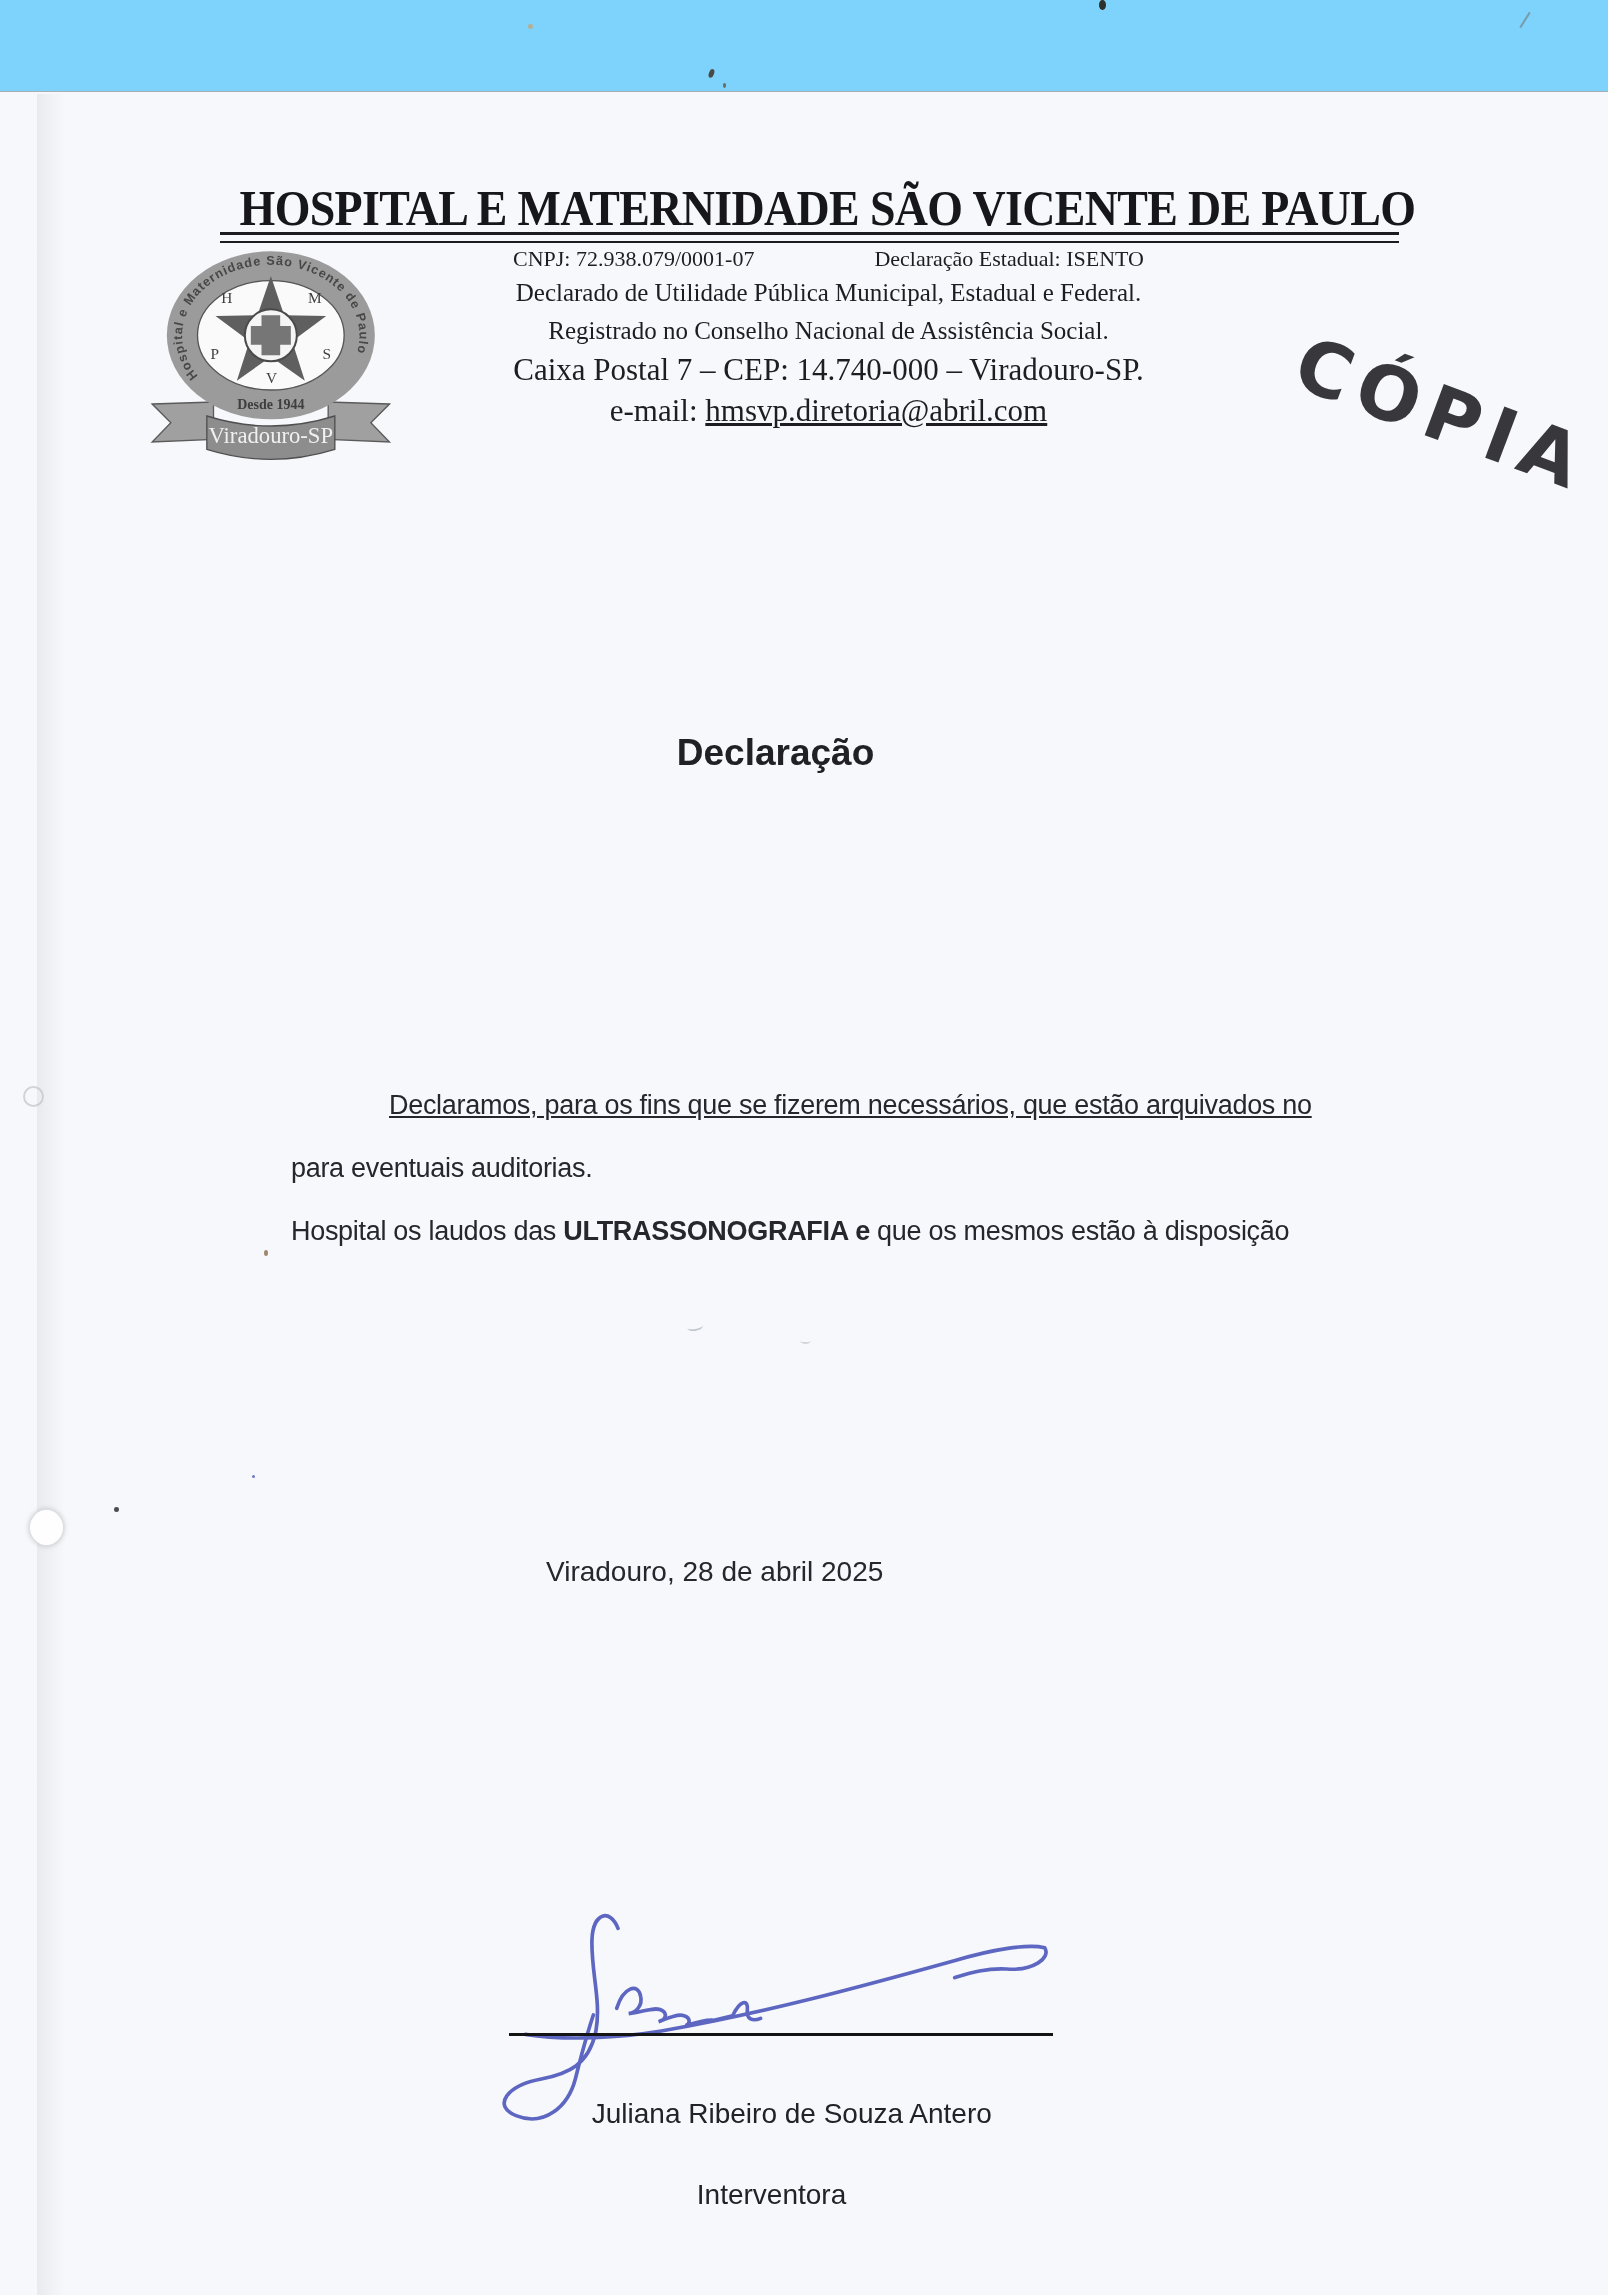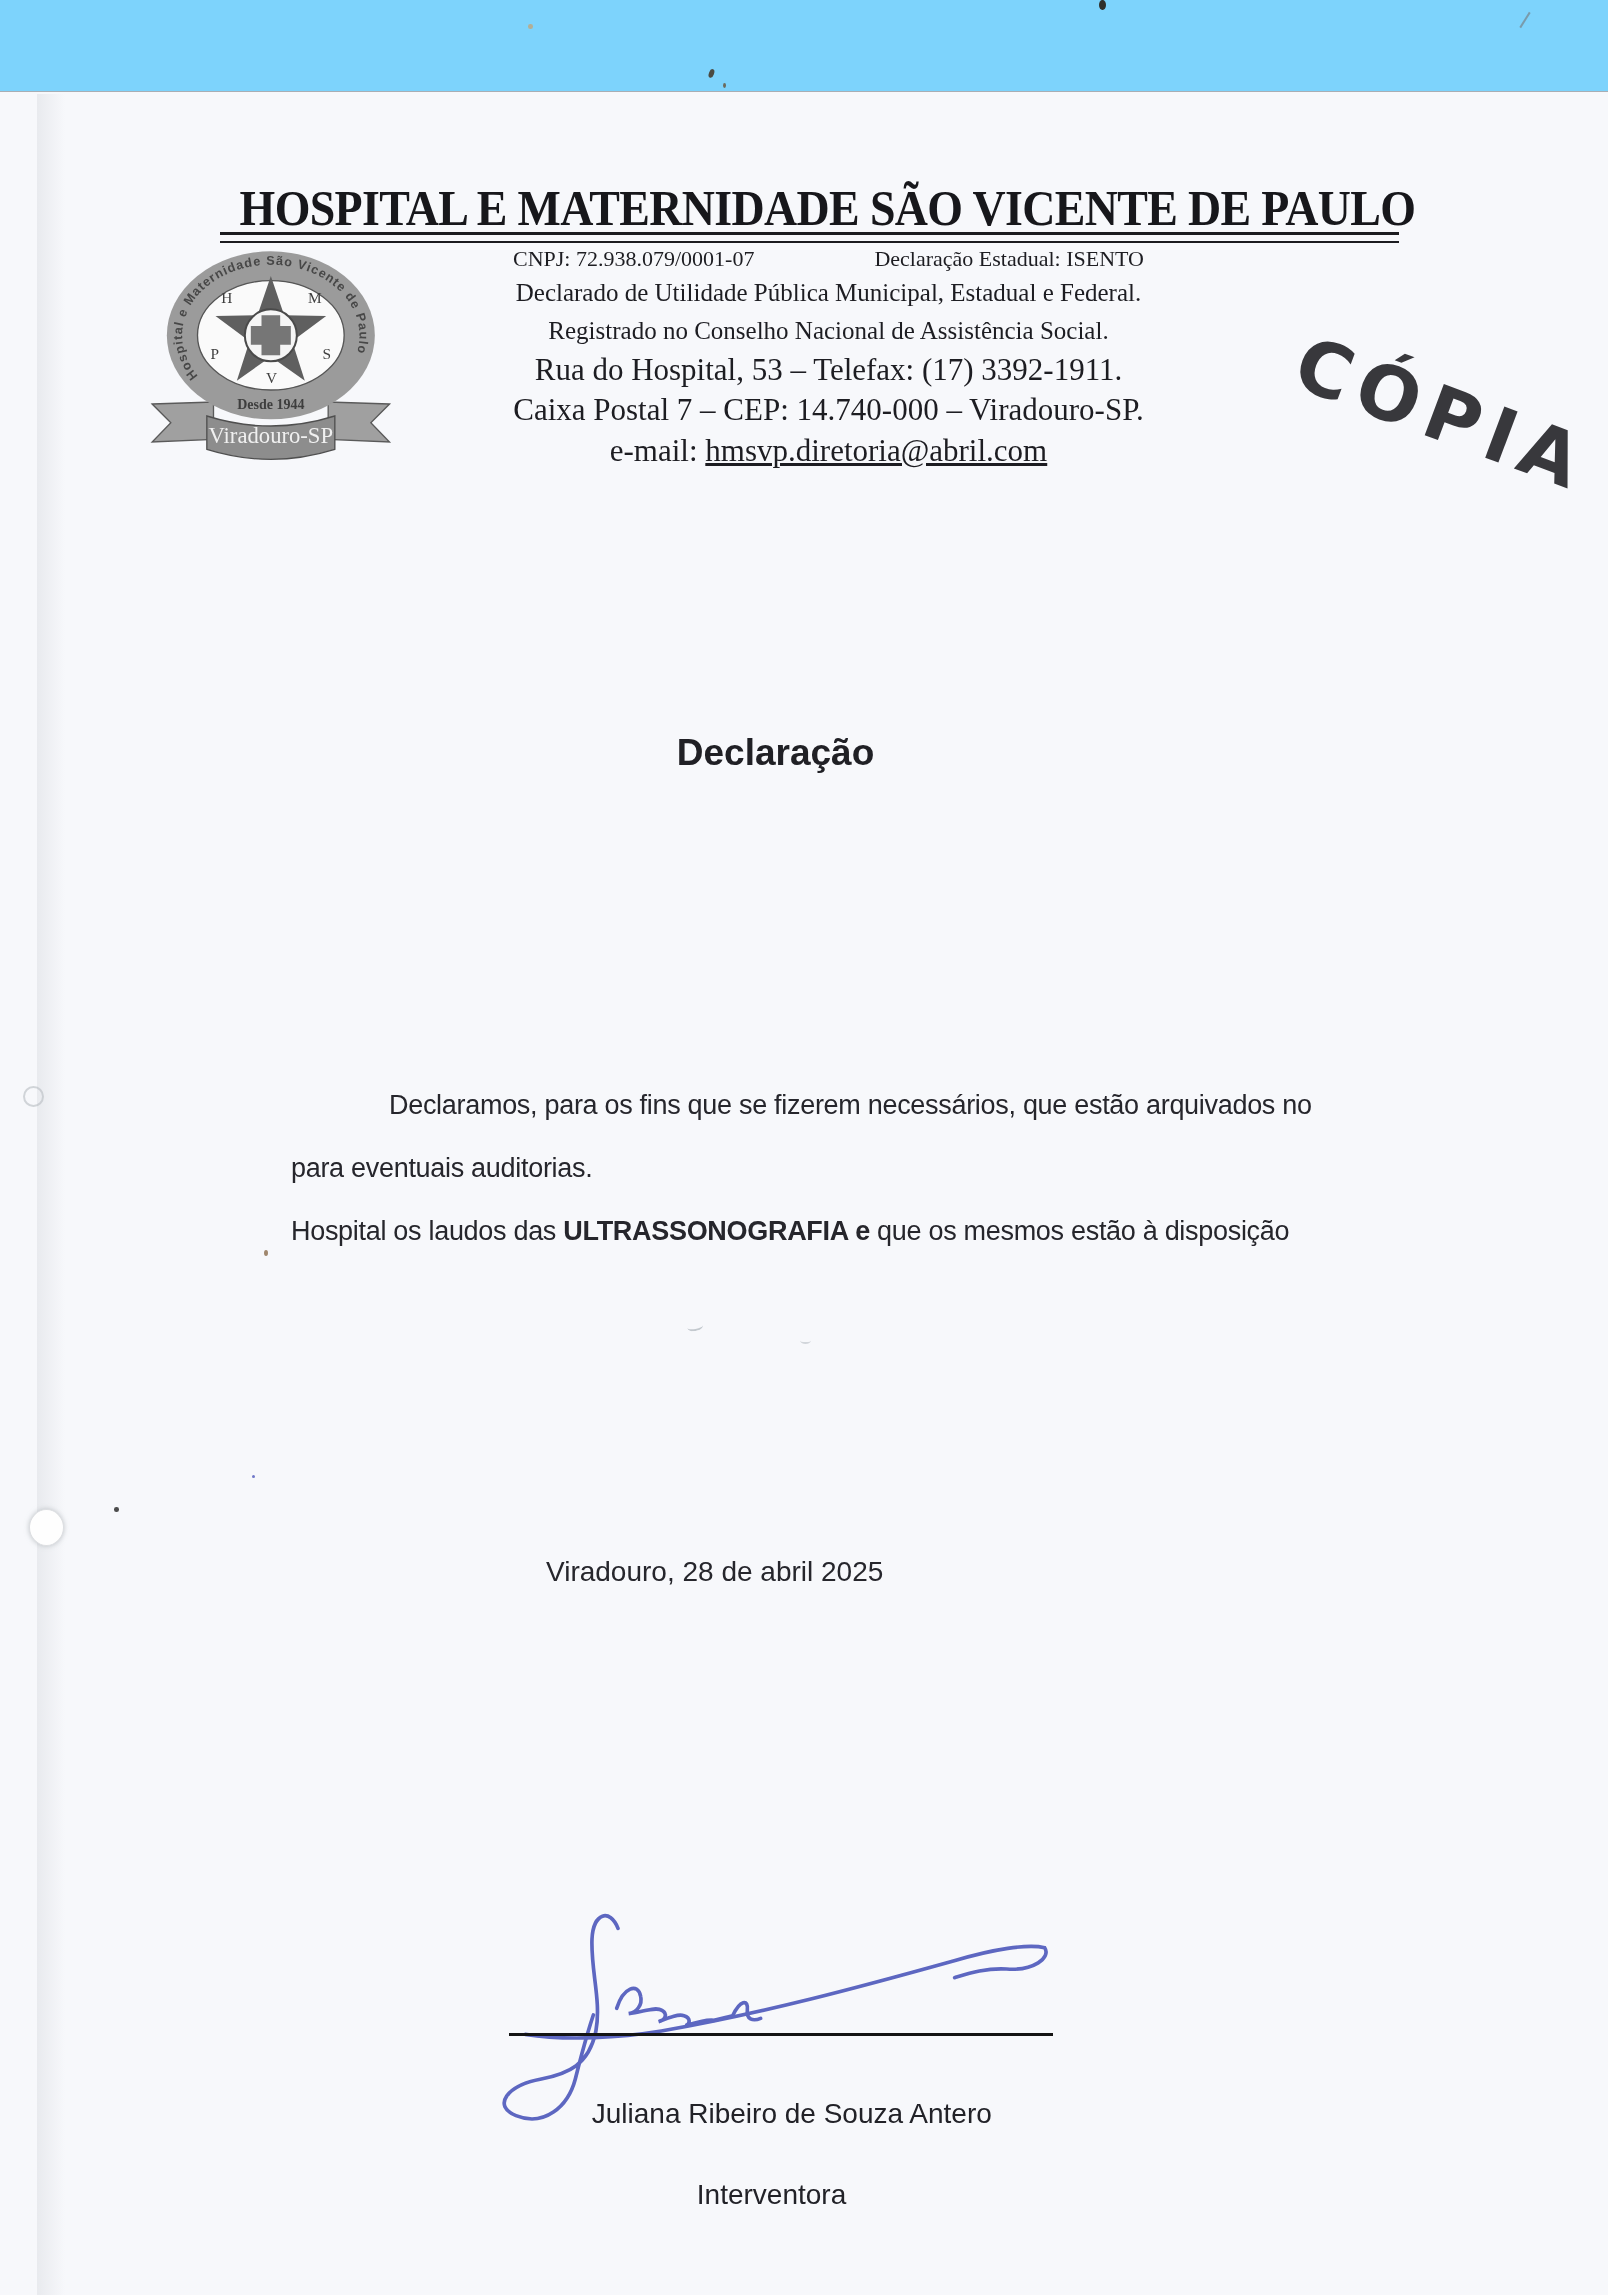--- a/index.html
+++ b/index.html
@@ -80,7 +80,6 @@
     </div>
     <div class="hdr-l1">Declarado de Utilidade Pública Municipal, Estadual e Federal.</div>
     <div class="hdr-l2">Registrado no Conselho Nacional de Assistência Social.</div>
-    <div class="hdr-l3">Rua do Hospital, 53 – Telefax: (17) 3392-1911.</div>
     <div class="hdr-l4">Caixa Postal 7 – CEP: 14.740-000 – Viradouro-SP.</div>
     <div class="hdr-email"><span>e-mail: </span><a href="#">hmsvp.diretoria@abril.com</a></div>
   </div>

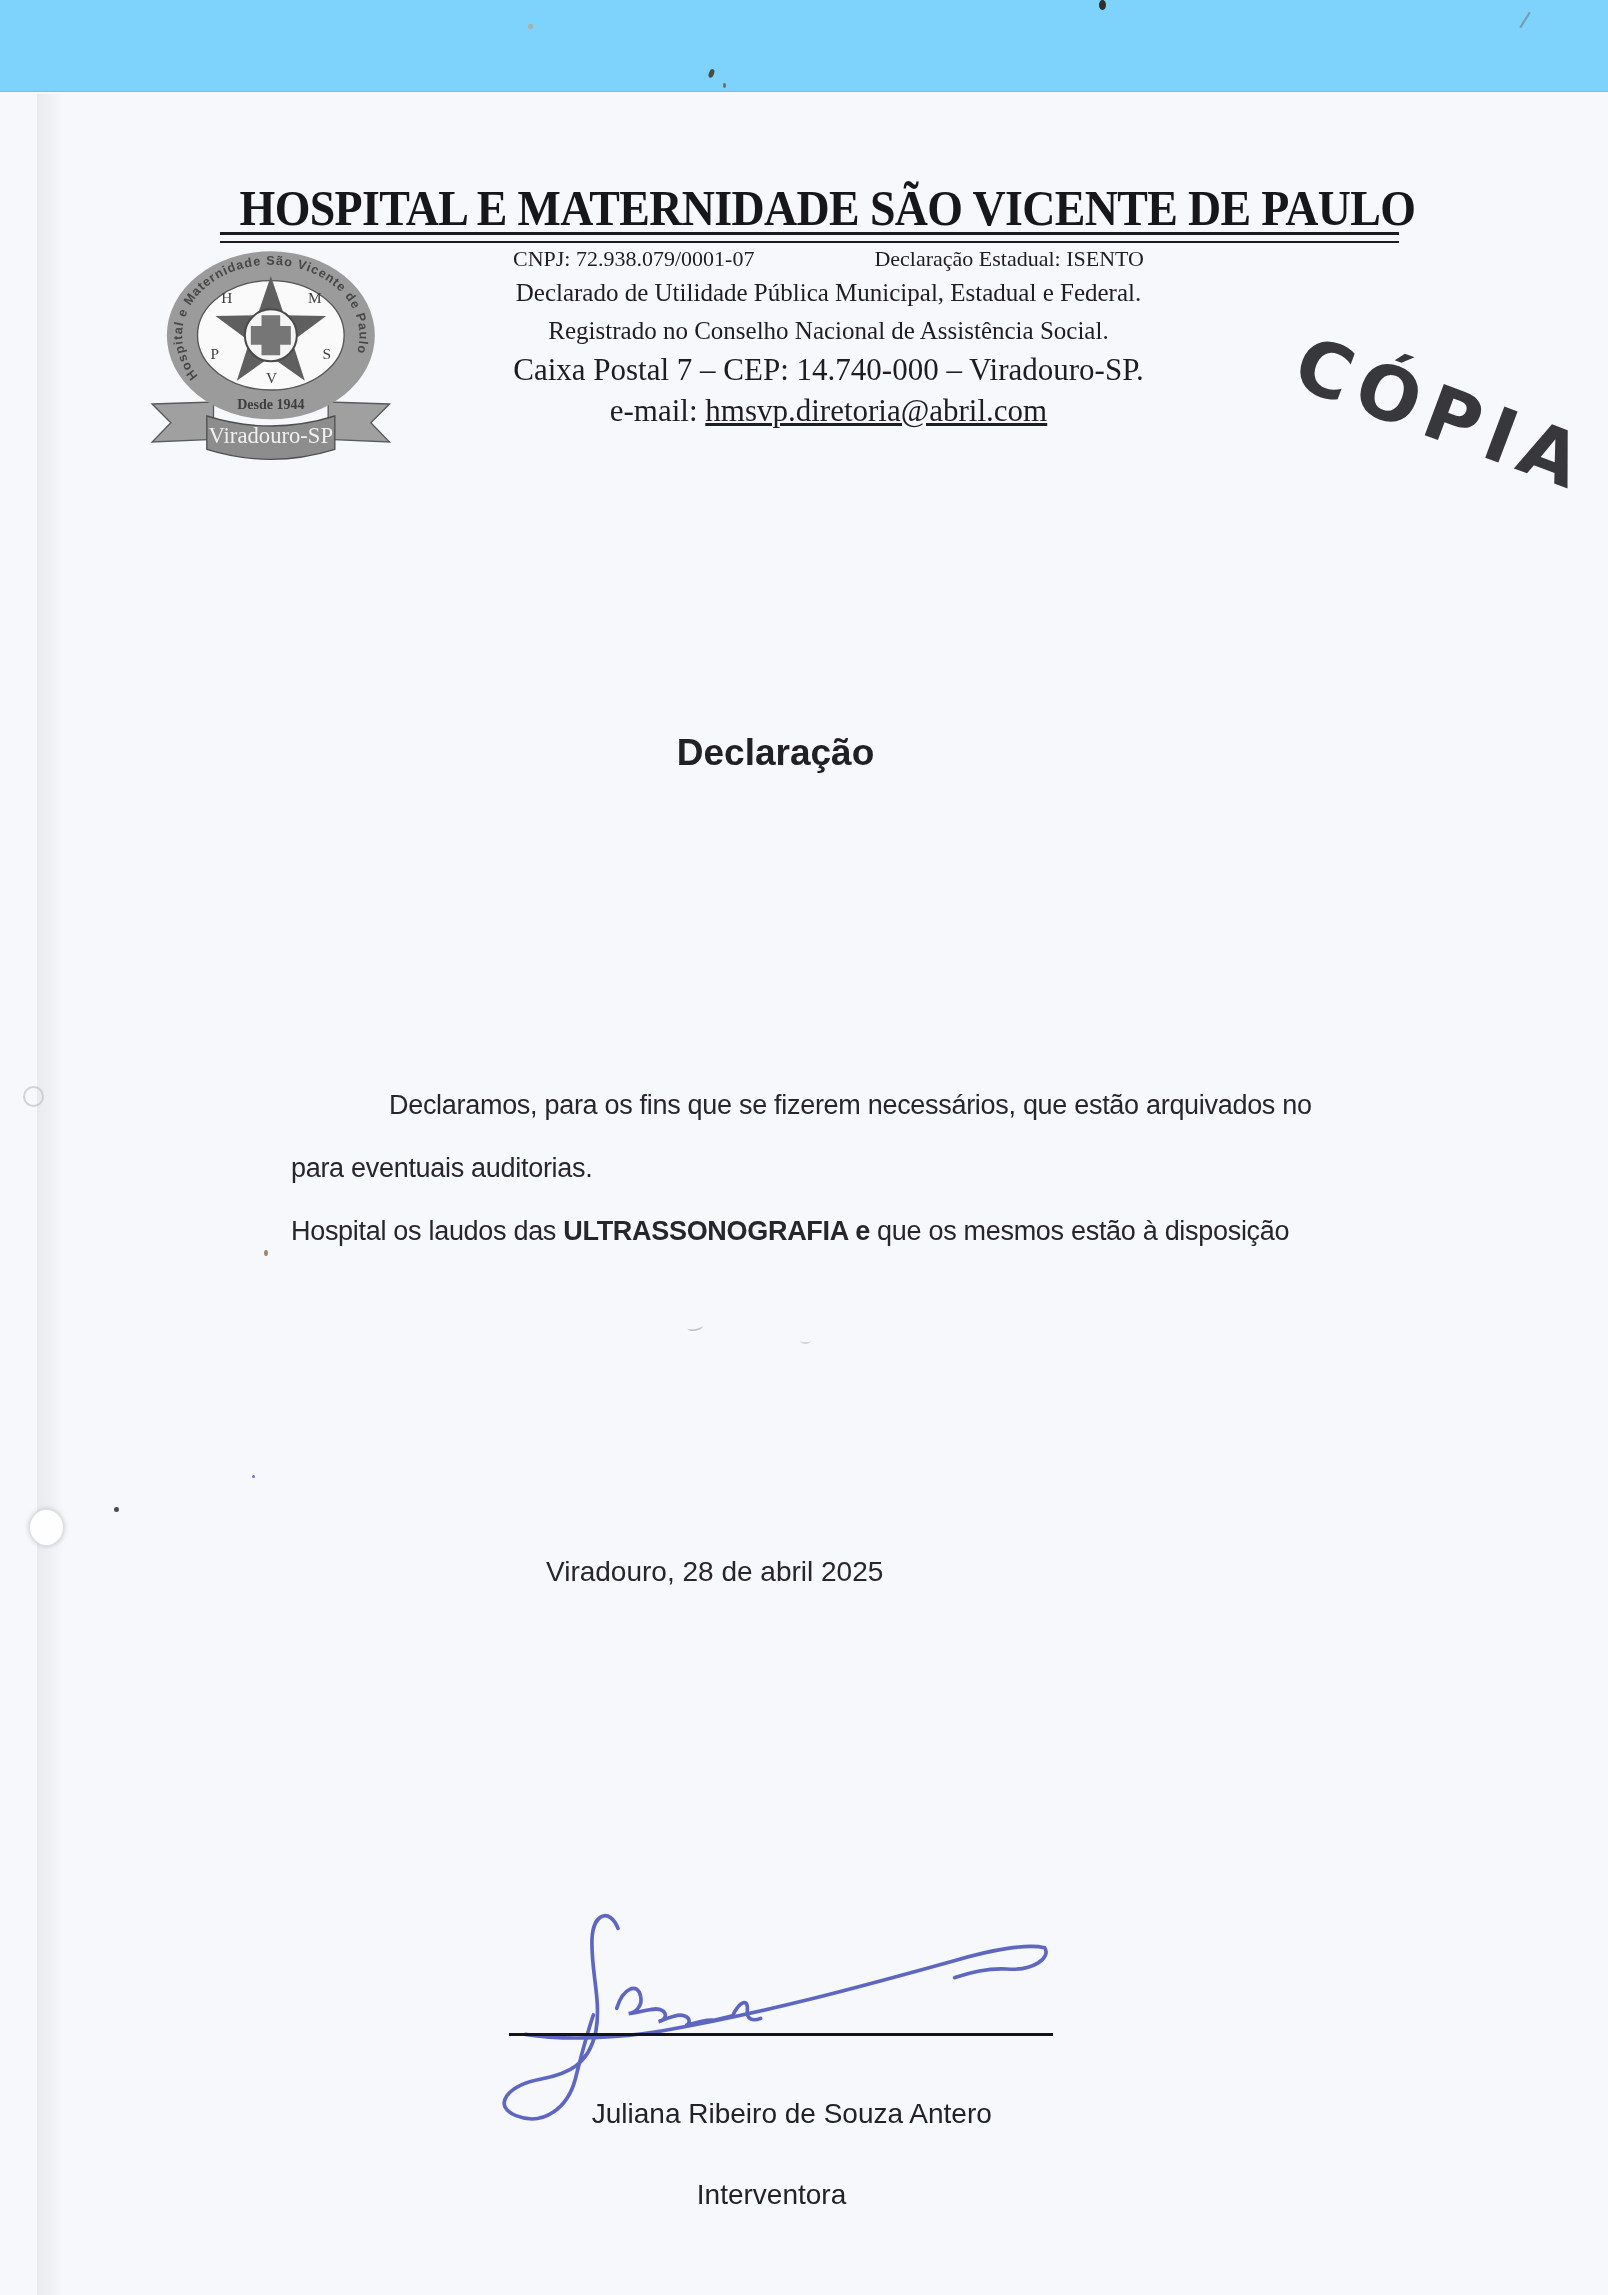--- a/index.html
+++ b/index.html
@@ -35,7 +35,7 @@
   .para{position:absolute;left:291px;top:1074px;width:1135px;font-size:27px;
         letter-spacing:-0.3px;line-height:63px;color:#26262c;}
   .para .ln{white-space:nowrap;}
-  .para .ln1{padding-left:98px;}
+  .para .ln1{padding-left:98px;text-decoration:underline;}
   .b{font-weight:bold;}
   .date{position:absolute;left:546px;top:1556px;font-size:28px;color:#26262c;white-space:nowrap;}
   

